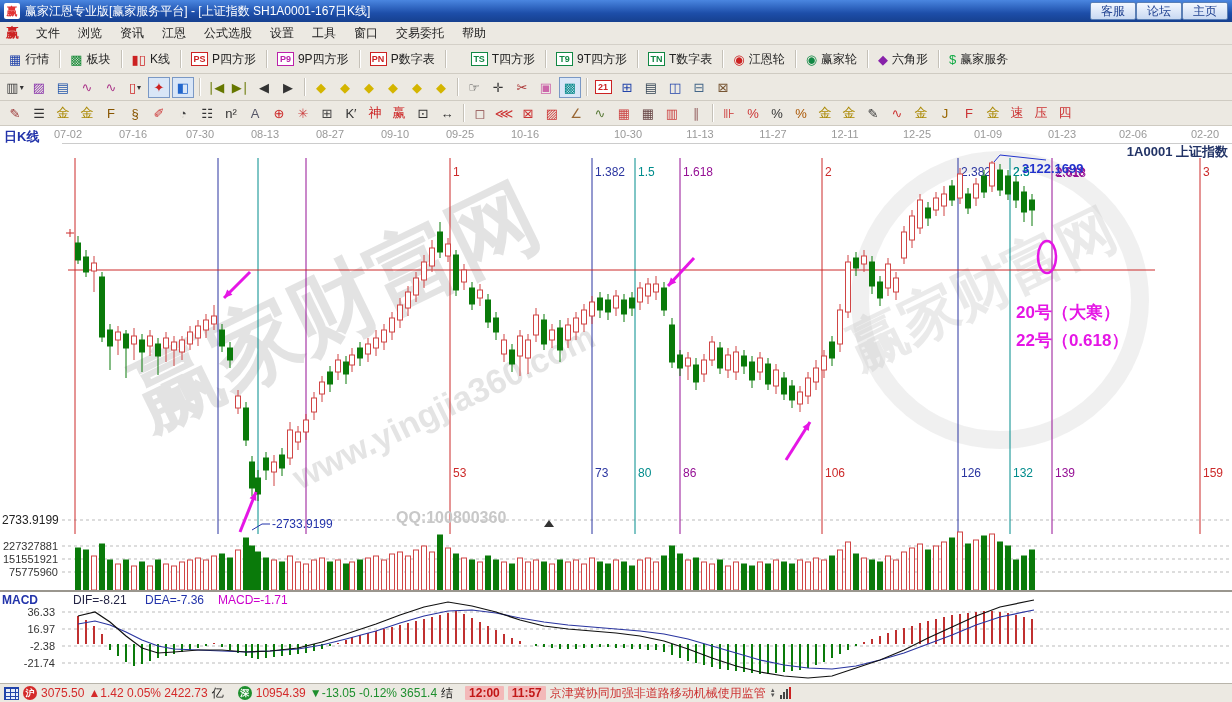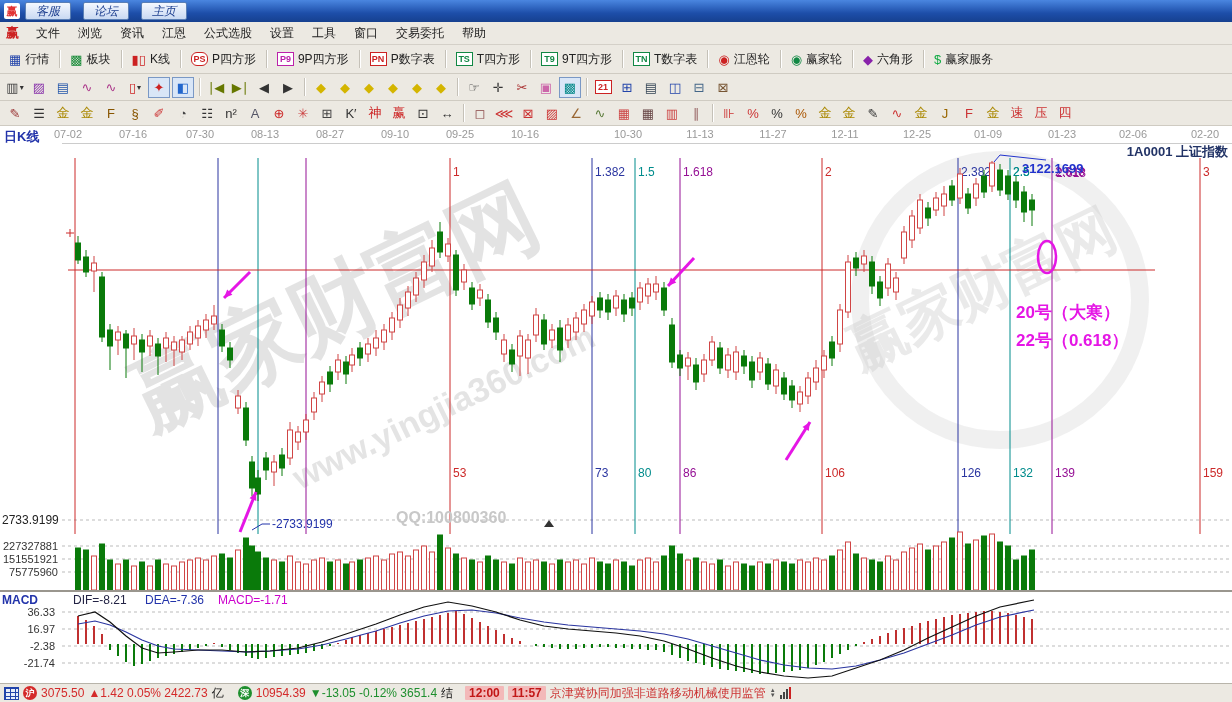--- a/index.html
+++ b/index.html
@@ -73,6 +73,7 @@
 
 <div class="titlebar">
   <span class="app-logo">赢</span>
+  <span class="title-text">赢家江恩专业版[赢家服务平台] - [上证指数  SH1A0001-167日K线]</span>
   <div class="title-buttons" id="title-buttons">
       <span class="tbtn">客服</span>
       <span class="tbtn">论坛</span>

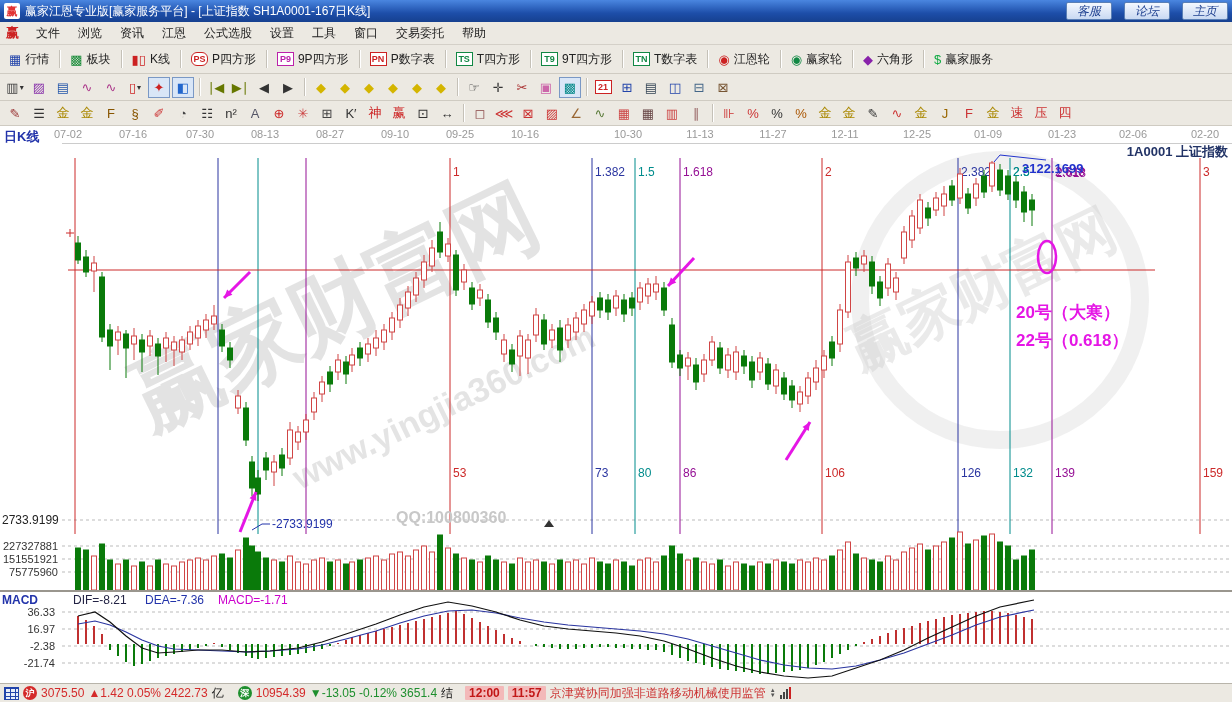--- a/index.html
+++ b/index.html
@@ -18,7 +18,7 @@
   .app-logo{ color:#e23333; background:#fff; font-weight:bold; width:16px;height:16px;
     display:inline-flex;align-items:center;justify-content:center; margin-right:5px; font-size:11px; border-radius:2px;}
   .title-text{ flex:1; white-space:nowrap; overflow:hidden; }
-  .title-buttons{ display:flex; gap:12px;font-style:italic; }
+  .title-buttons{ display:flex; gap:0; }
   .tbtn{
     background:linear-gradient(#f4f8ff,#c9d9f2);
     border:1px solid #5a7fb5; color:#1d3f8f; font-size:12px;

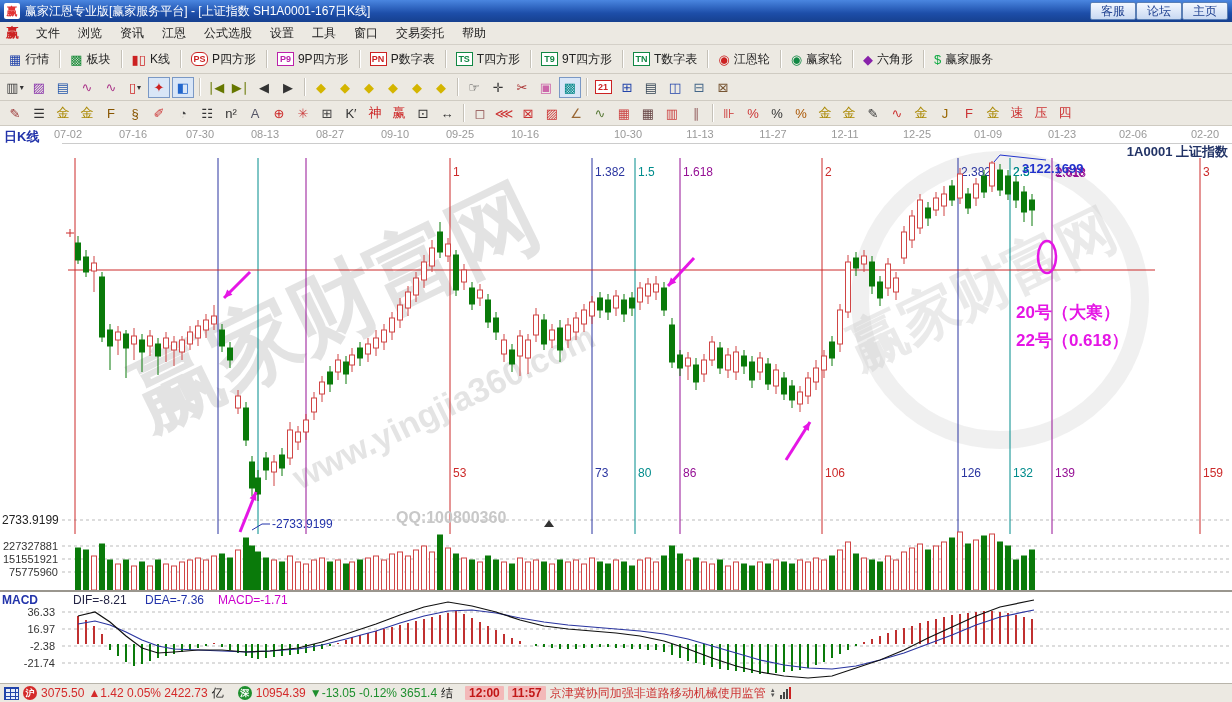--- a/index.html
+++ b/index.html
@@ -114,7 +114,7 @@
     </span>
     <span class="vsep"></span>
     <span class="tb-item">
-      <span class="mini-box" style="color: rgb(204, 34, 34); border-color: rgb(204, 34, 34); border-radius: 6px;">PS</span>
+      <span class="mini-box" style="color: rgb(204, 34, 34); border-color: rgb(204, 34, 34);">PS</span>
       <span>P四方形</span>
     </span>
     <span class="vsep"></span>

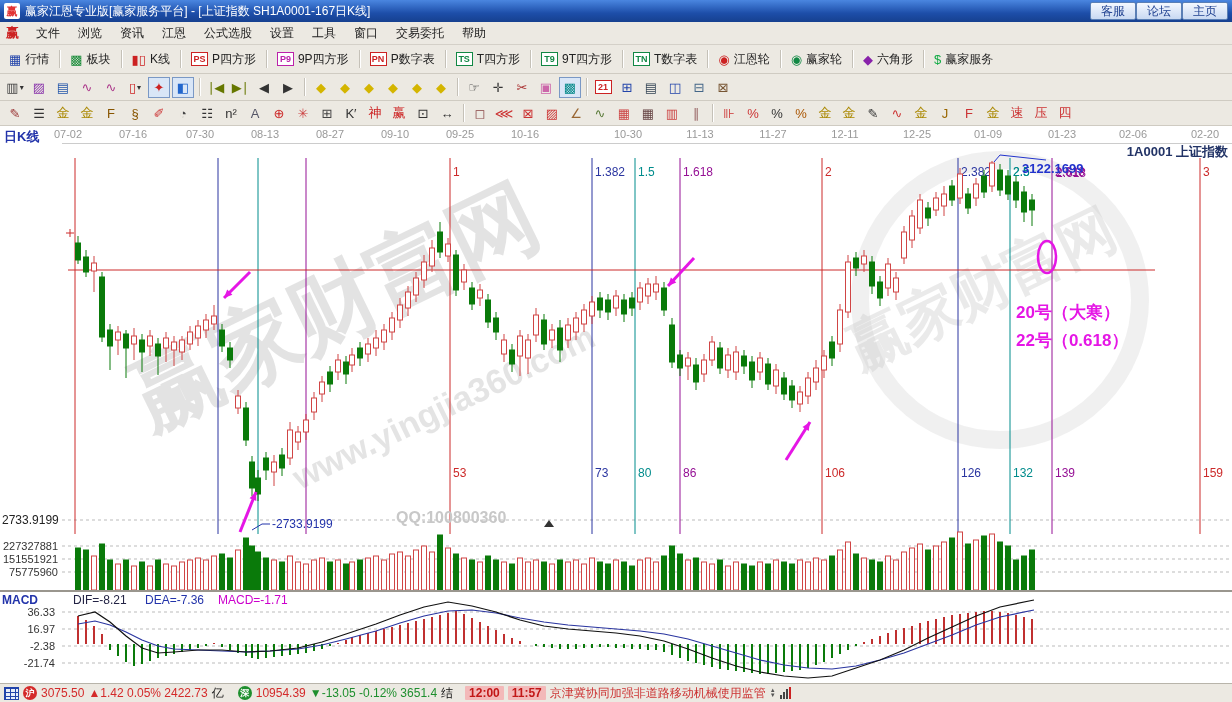--- a/index.html
+++ b/index.html
@@ -129,7 +129,7 @@
     </span>
     <span class="vsep"></span>
     <span class="tb-item">
-      <span class="mini-box" style="color: rgb(17, 136, 68); border-color: rgb(17, 136, 68);">TS</span>
+      <span class="mini-box" style="color: rgb(17, 136, 68); border-color: rgb(17, 136, 68); margin-left: 15px;">TS</span>
       <span>T四方形</span>
     </span>
     <span class="vsep"></span>

